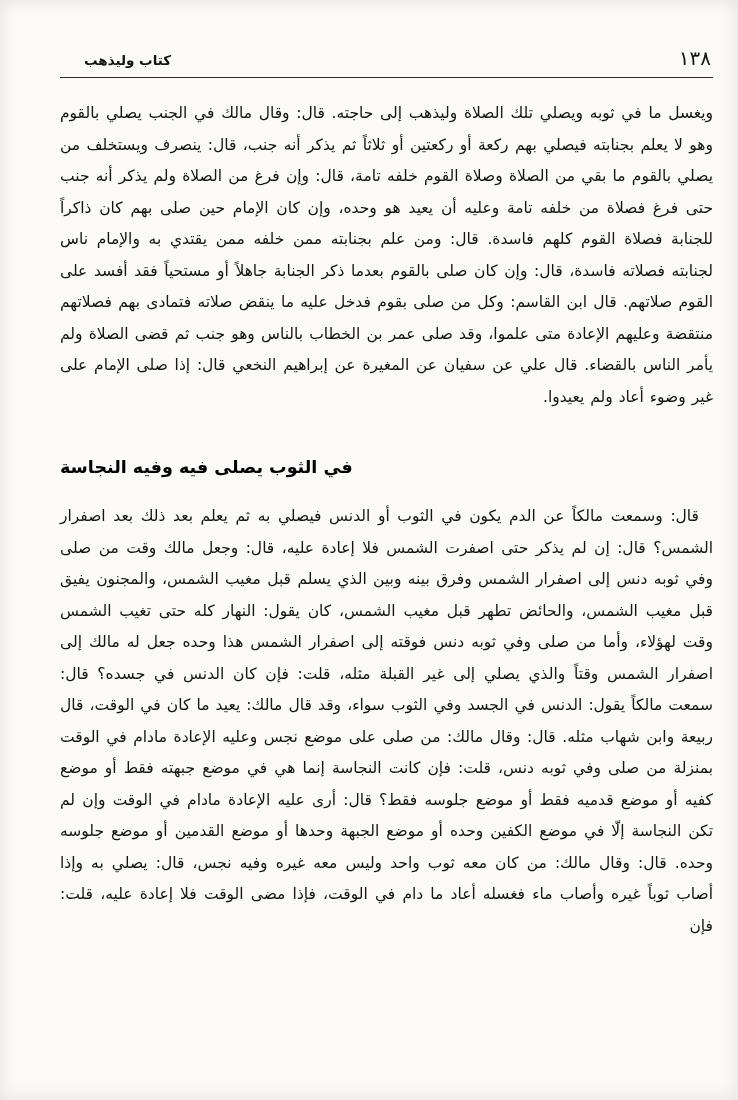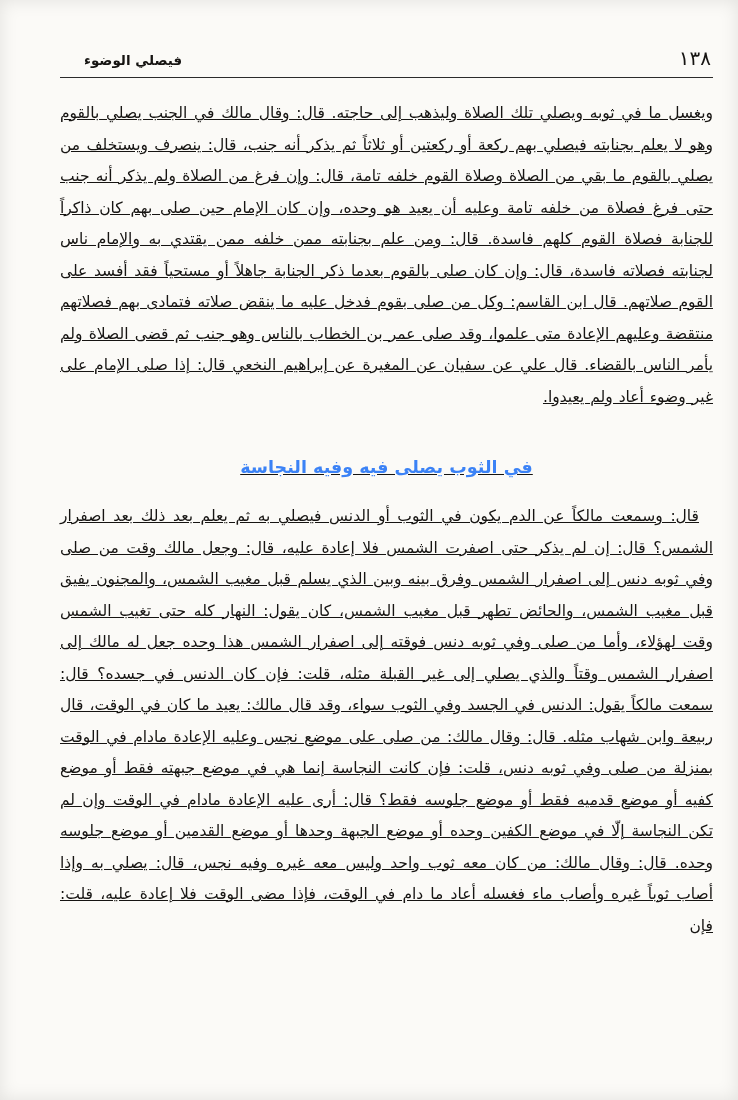--- a/index.html
+++ b/index.html
@@ -68,7 +68,7 @@
 
   <div class="header">
     <span class="pagenum">١٣٨</span>
-    <span class="booktitle">فيصلي الوضوء</span>
+    <span class="booktitle">كتاب وليذهب</span>
   </div>
 
   <div class="content">

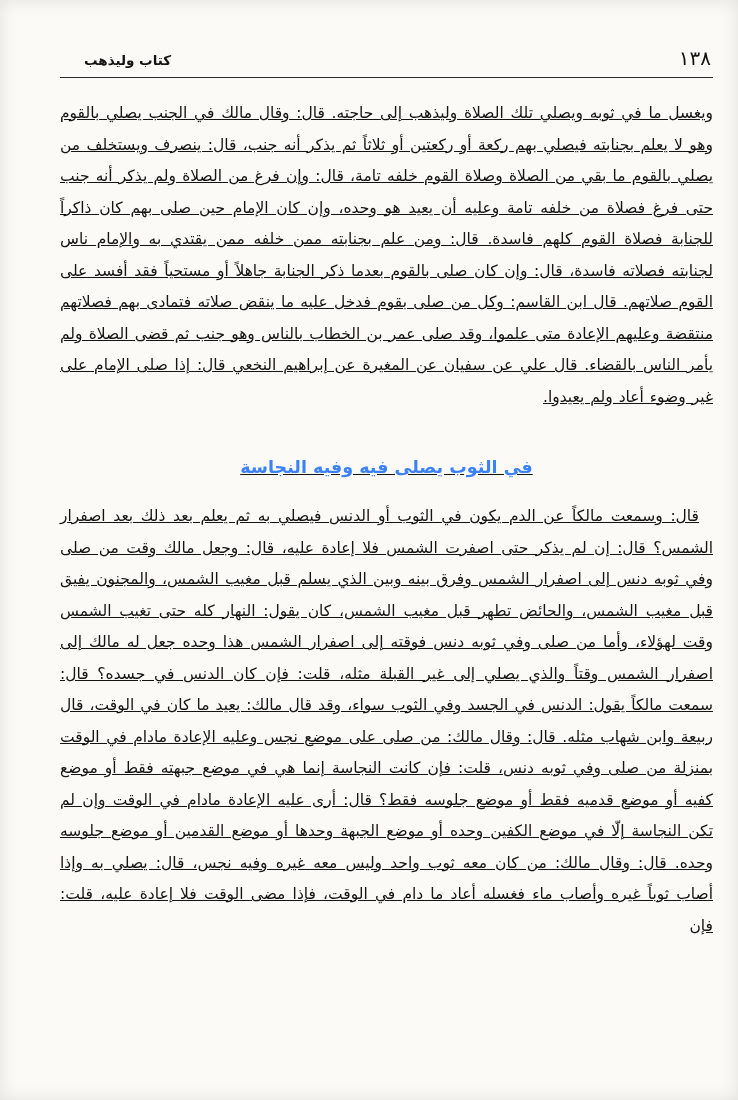--- a/index.html
+++ b/index.html
@@ -41,7 +41,6 @@
   }
   .content {
     padding-top: 20px;
-    text-decoration: underline;
   }
   .para {
     margin: 0;

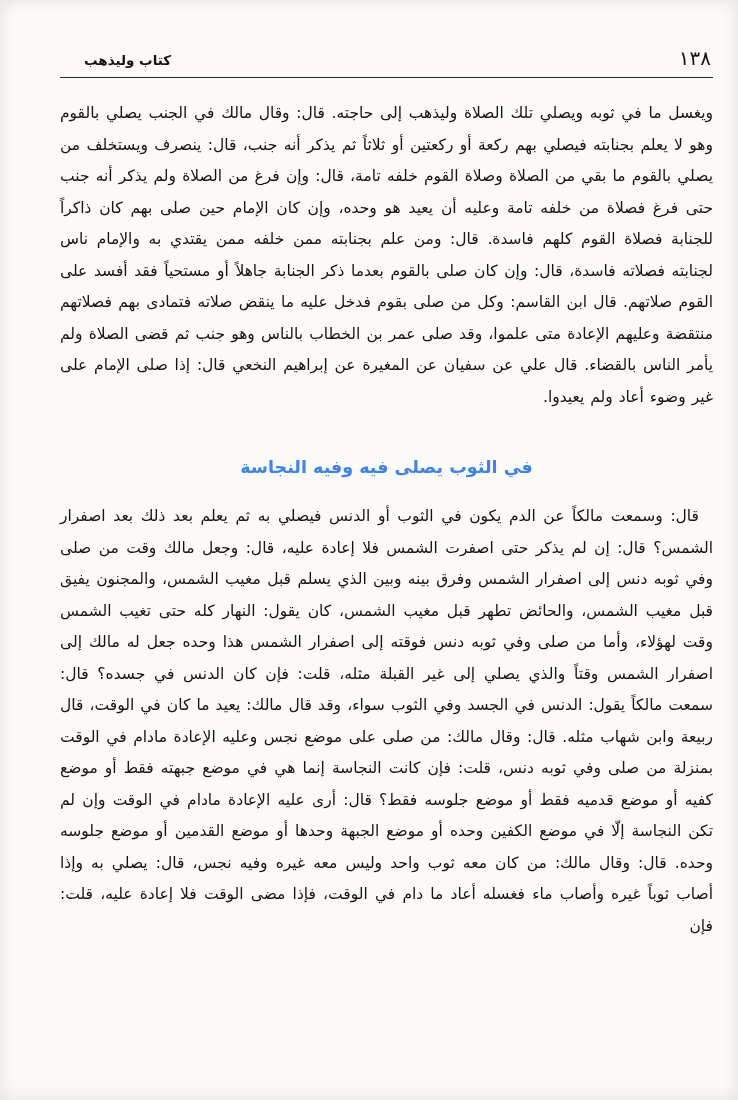--- a/index.html
+++ b/index.html
@@ -54,10 +54,10 @@
   }
   .section-heading {
     margin: 44px 0 24px 0;
-    text-align: center;
+    text-align: left;
     font-size: 17.5px;
     font-weight: bold;
-    color: #3b82f6;
+    color: #000000;
   }
 </style>
 </head>

